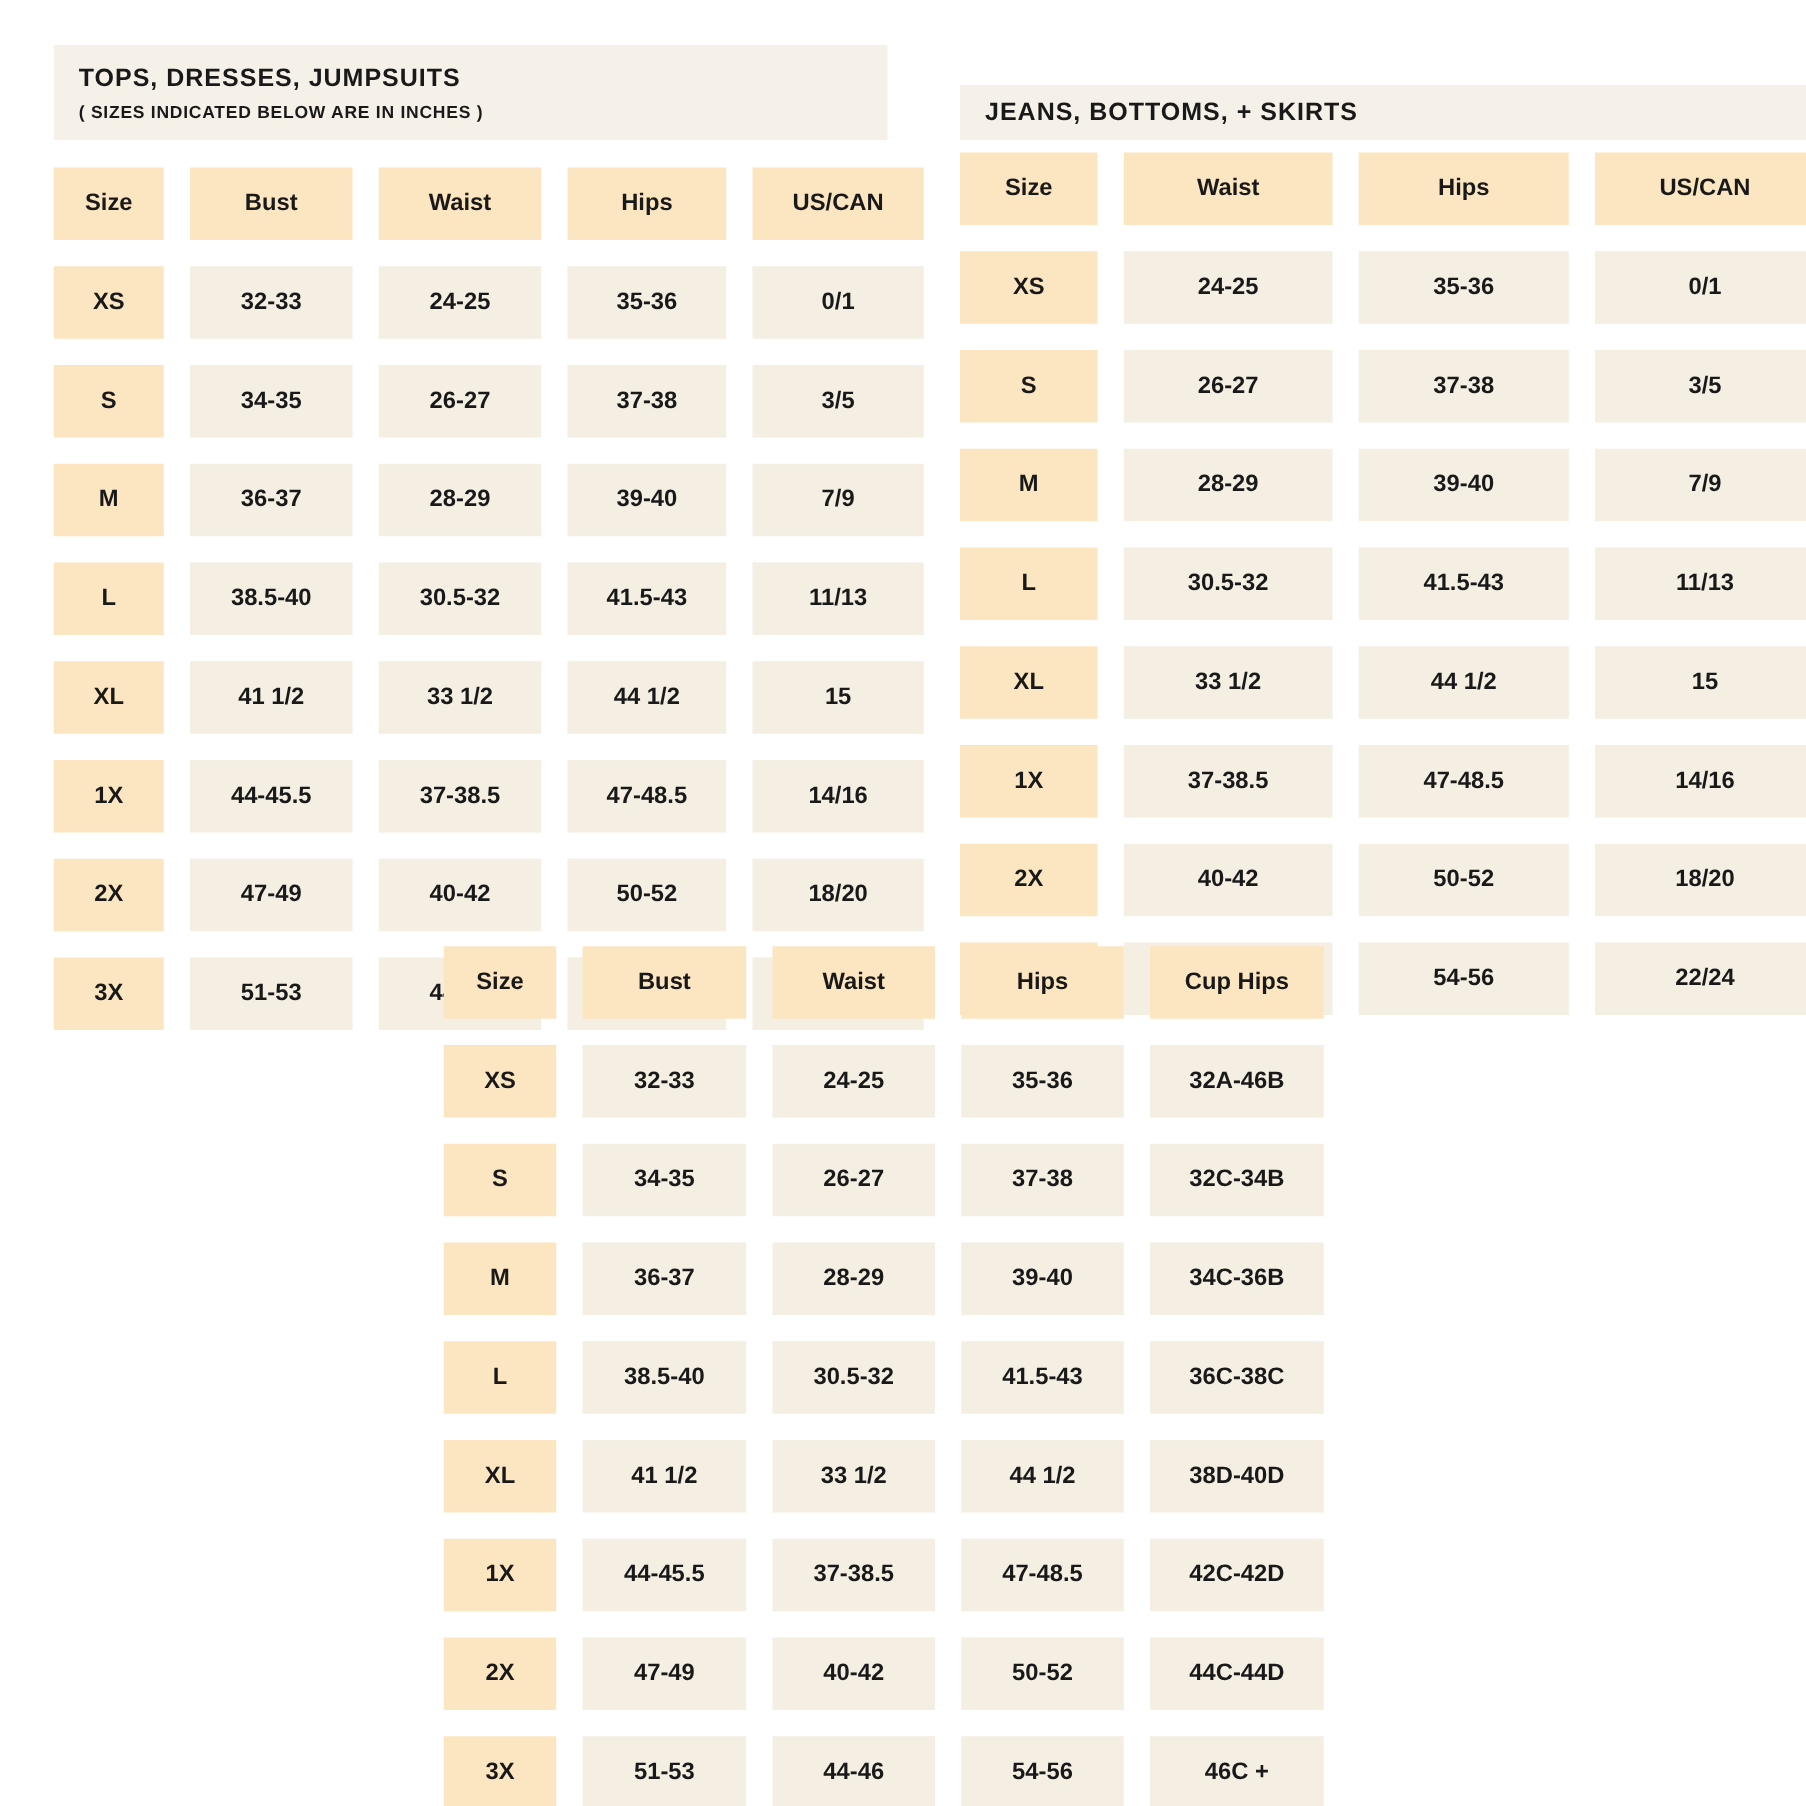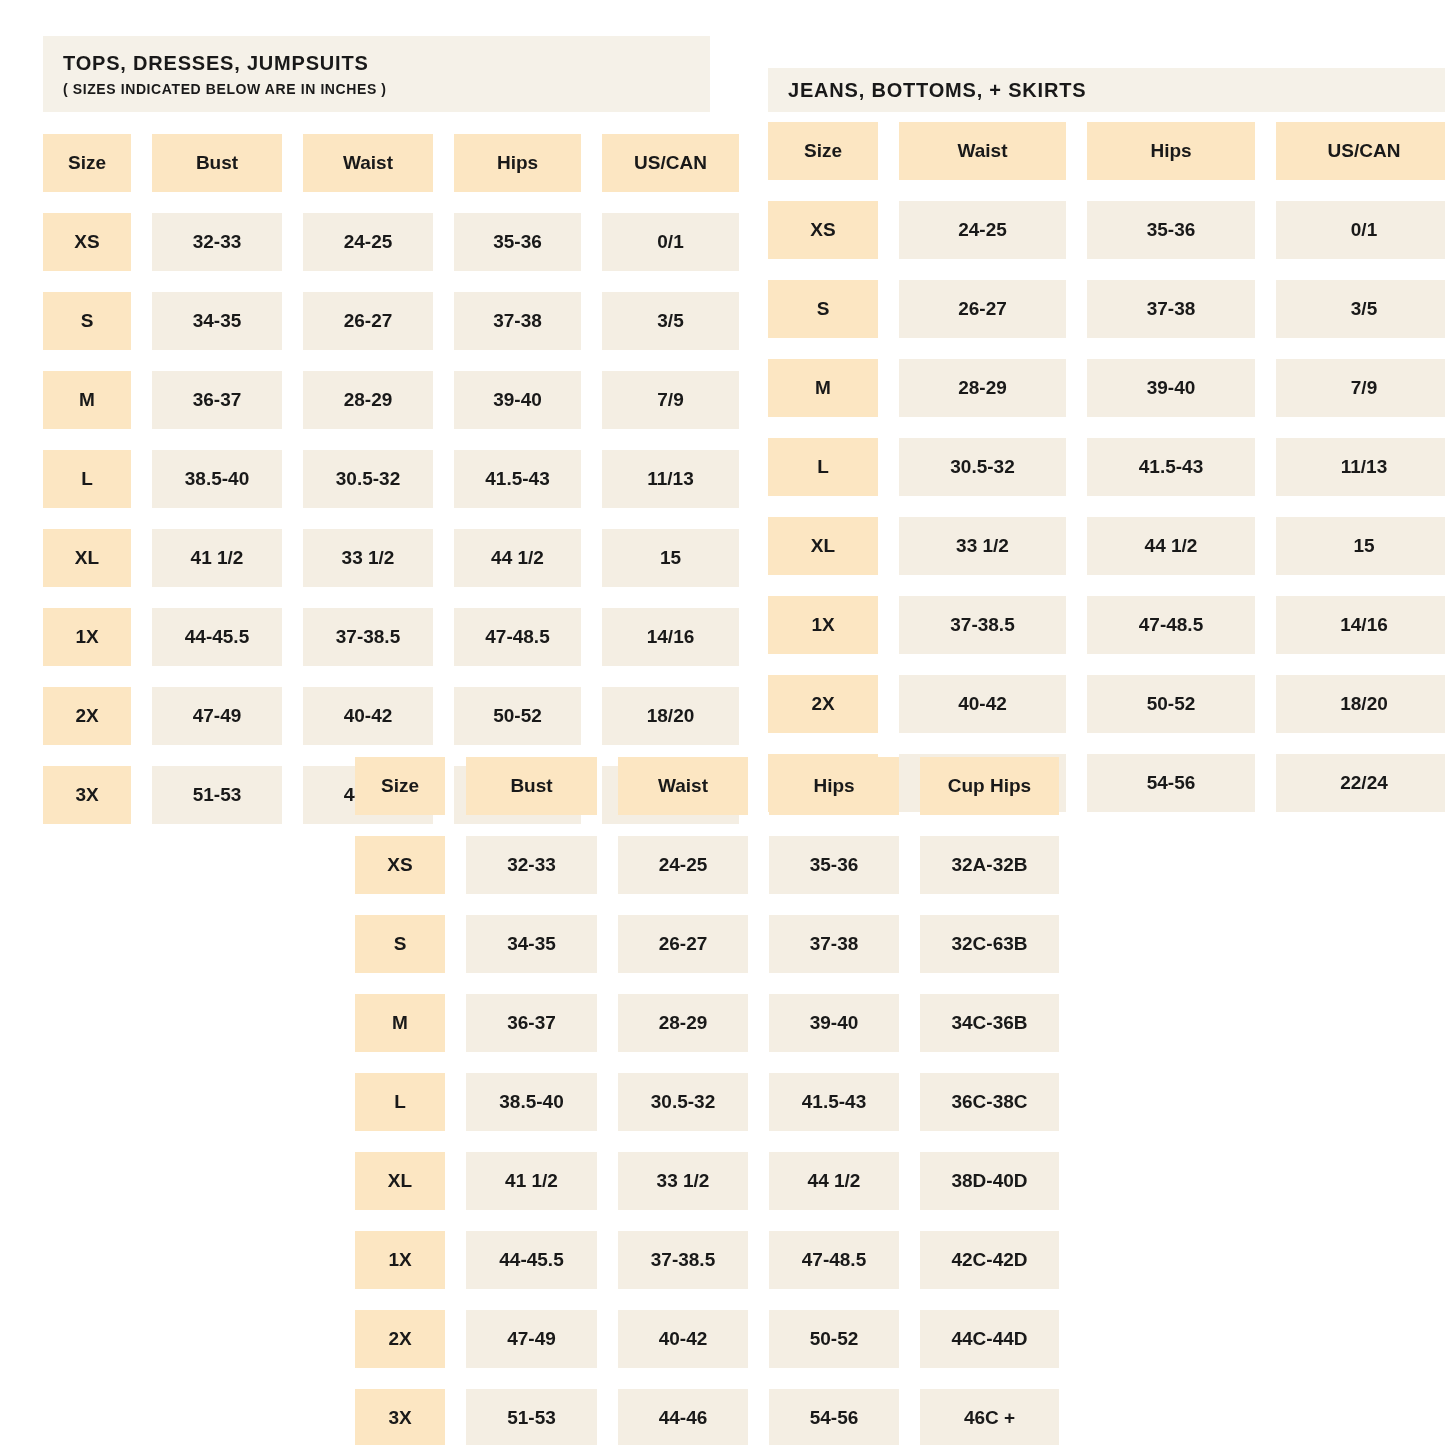--- a/index.html
+++ b/index.html
@@ -183,7 +183,7 @@
       <div class="cell value">32-33</div>
       <div class="cell value">24-25</div>
       <div class="cell value">35-36</div>
-      <div class="cell value">32A-32B</div>
+      <div class="cell value">32A-46B</div>
       <div class="cell size">S</div>
       <div class="cell value">34-35</div>
       <div class="cell value">26-27</div>

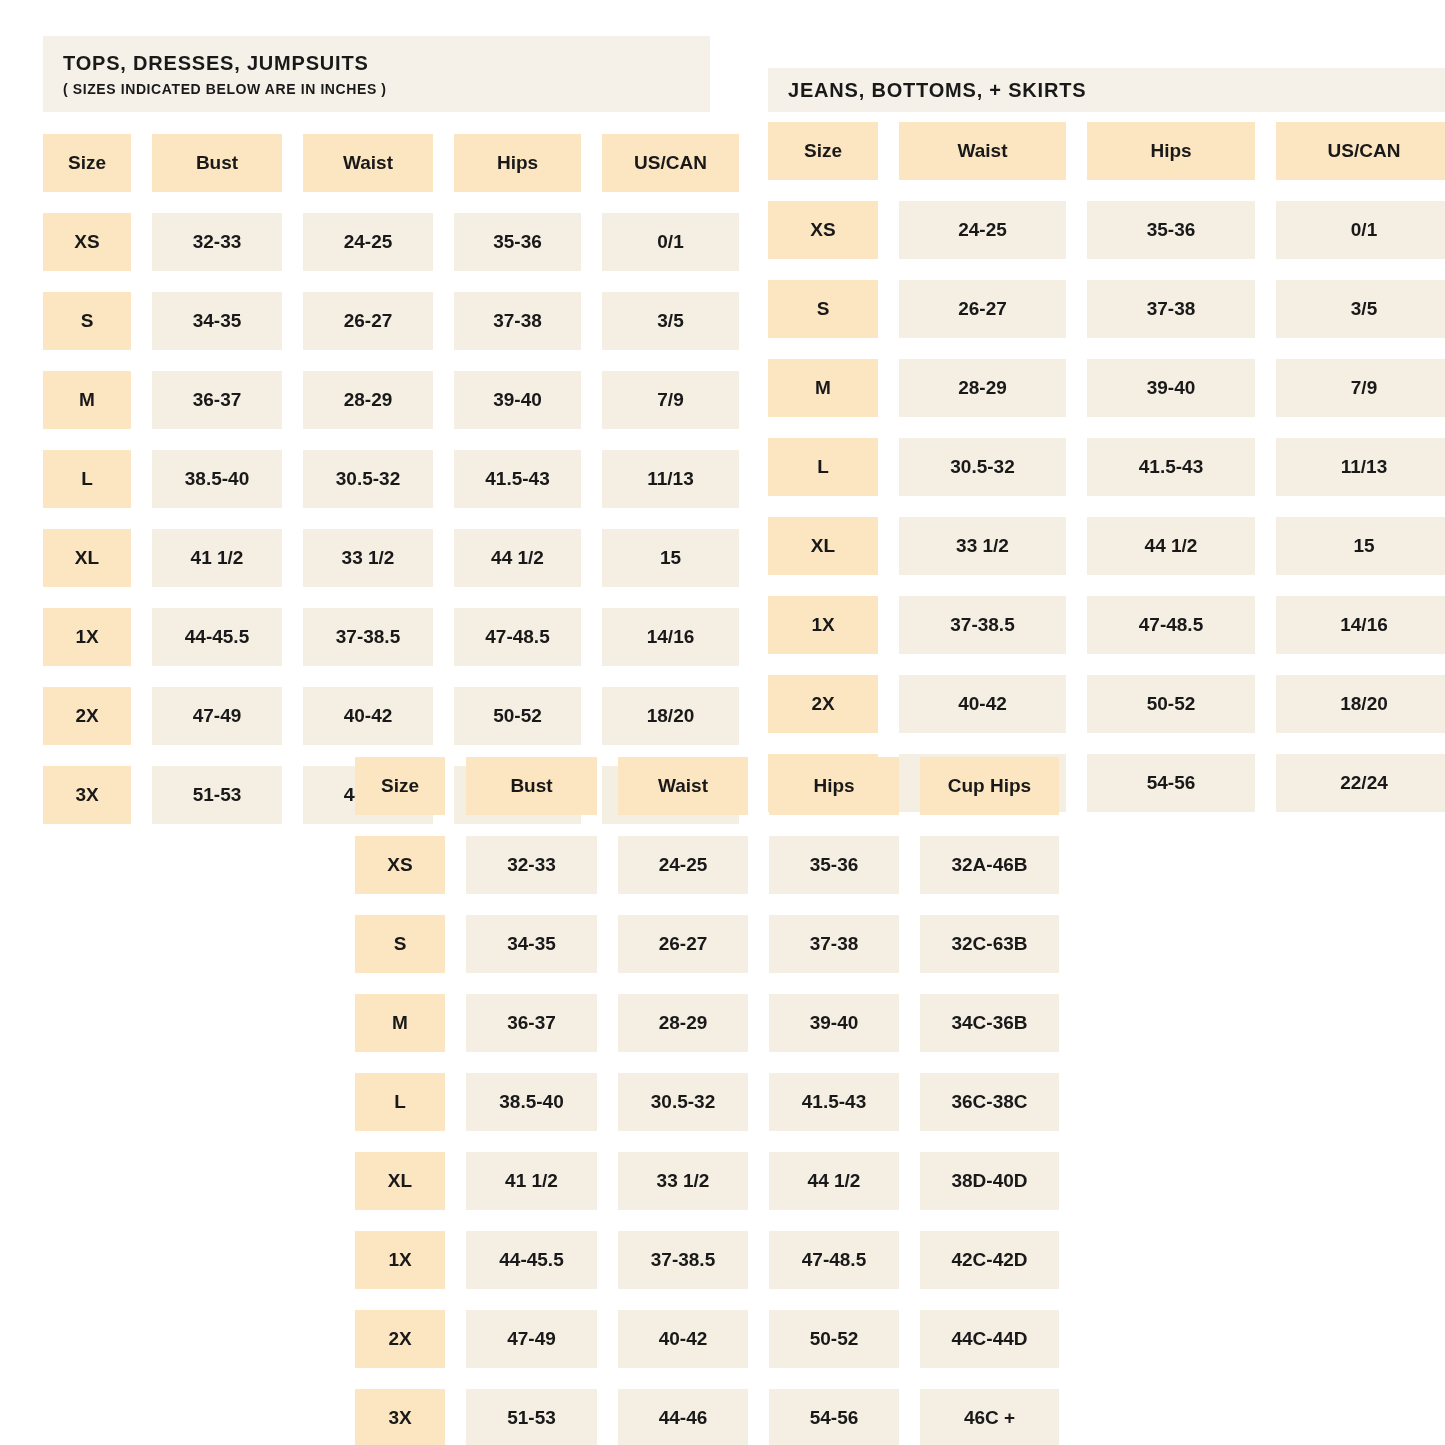--- a/index.html
+++ b/index.html
@@ -188,7 +188,7 @@
       <div class="cell value">34-35</div>
       <div class="cell value">26-27</div>
       <div class="cell value">37-38</div>
-      <div class="cell value">32C-63B</div>
+      <div class="cell value">32C-34B</div>
       <div class="cell size">M</div>
       <div class="cell value">36-37</div>
       <div class="cell value">28-29</div>

